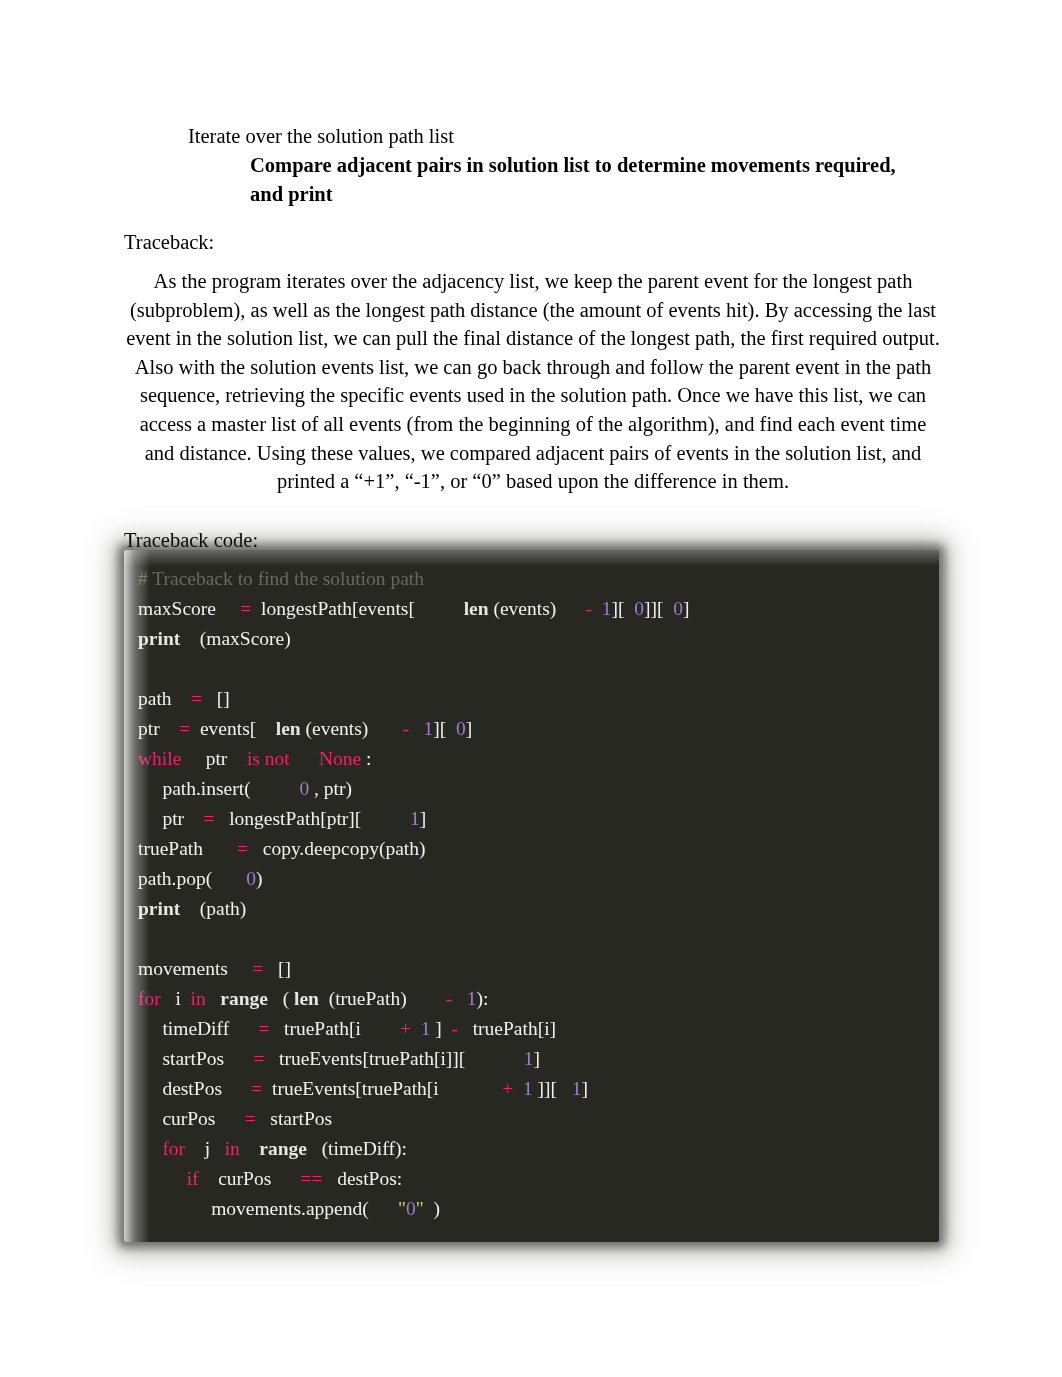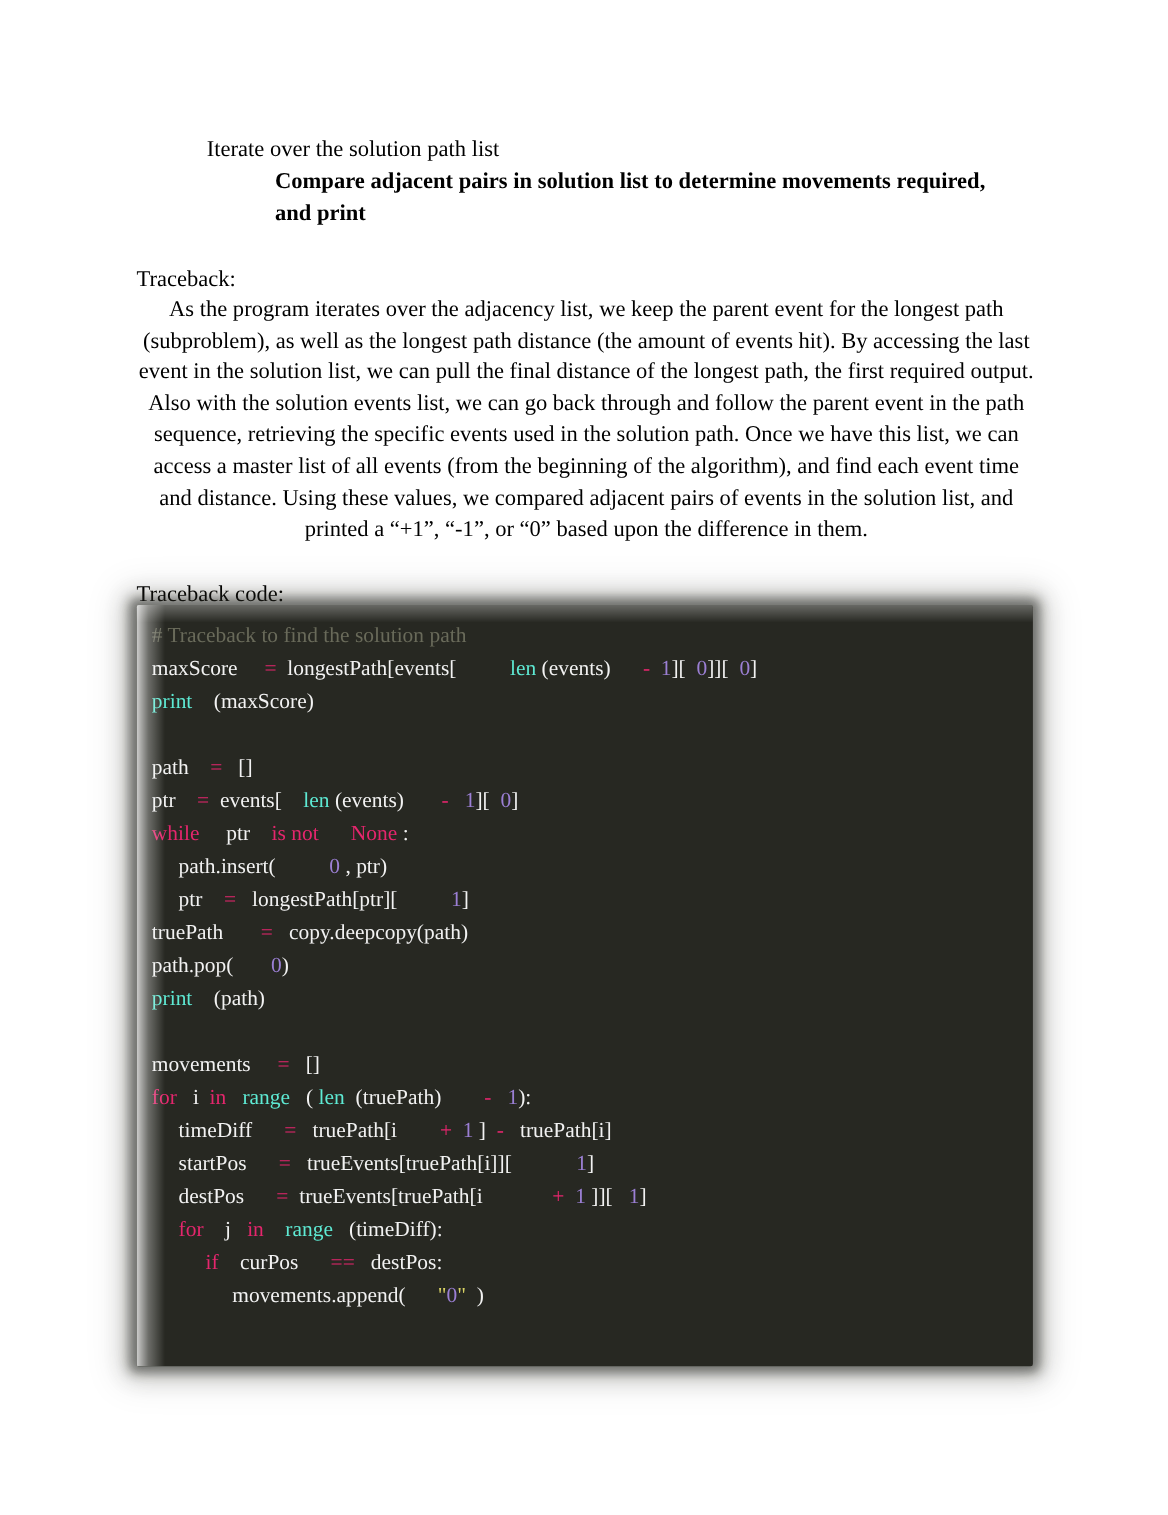--- a/index.html
+++ b/index.html
@@ -48,7 +48,7 @@
     font-size: 20.5px;
     line-height: 28.5px;
   }
-  .heading.h-traceback { top: 240px; font-family: Liberation Serif, serif; }
+  .heading.h-traceback { top: 228px; font-family: Liberation Serif, serif; }
   .heading.h-code      { top: 526px; }
 
   .body-para {

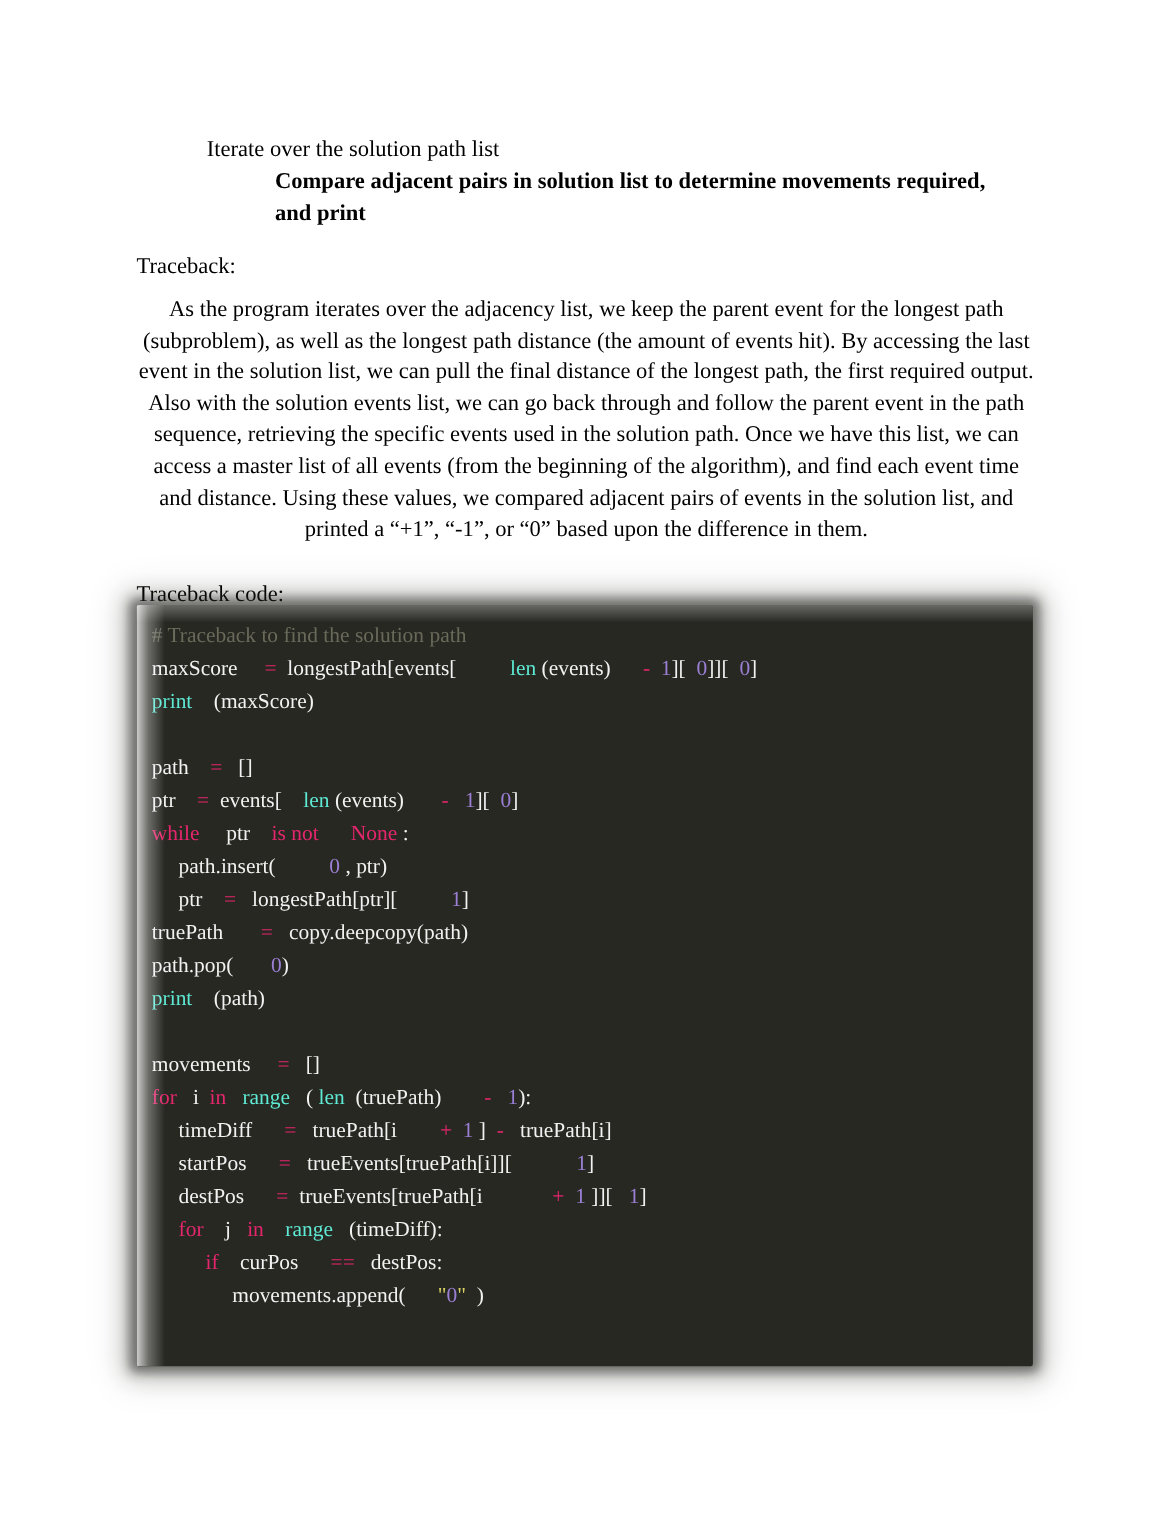--- a/index.html
+++ b/index.html
@@ -127,7 +127,7 @@
   
   .tok-com  { color: #6f705f; opacity: 0.92; }
   .tok-kw   { color: #e5266d; }
-  .tok-bi   { color: #5eead4; }
+  .tok-bi   { color: #e5e5e5; font-weight: bold; }
   .tok-num  { color: #9b7fd4; }
   .tok-str  { color: #d8d264; }
   .tok-op   { color: #e5266d; }

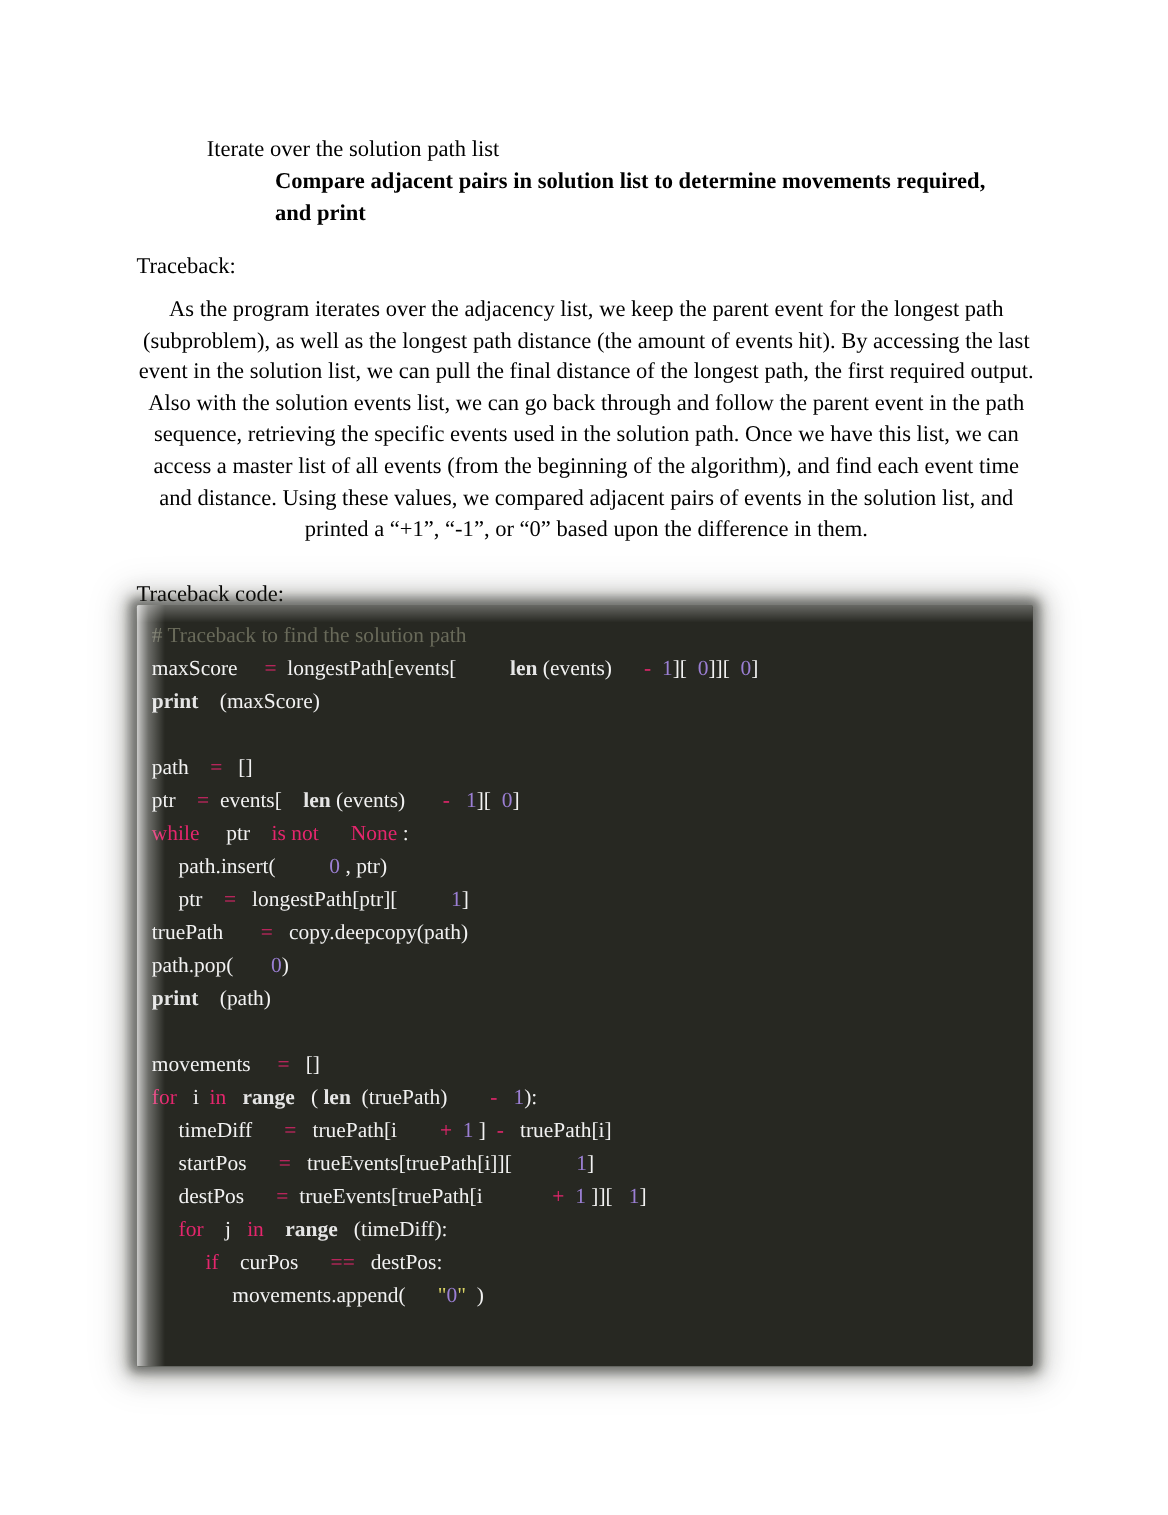--- a/index.html
+++ b/index.html
@@ -168,6 +168,7 @@
           <div class="code-line">     timeDiff     <span class="tok-op"> = </span>  truePath[i       <span class="tok-op"> + </span> <span class="tok-num">1</span> ] <span class="tok-op"> - </span>  truePath[i]</div>
           <div class="code-line">     startPos     <span class="tok-op"> = </span>  trueEvents[truePath[i]][            <span class="tok-num">1</span>]</div>
           <div class="code-line">     destPos     <span class="tok-op"> = </span> trueEvents[truePath[i            <span class="tok-op"> + </span> <span class="tok-num">1</span> ]][   <span class="tok-num">1</span>]</div>
+          <div class="code-line">     curPos     <span class="tok-op"> = </span>  startPos</div>
           <div class="code-line">     <span class="tok-kw">for</span>    j   <span class="tok-kw">in</span>    <span class="tok-bi">range</span>   (timeDiff):</div>
           <div class="code-line">          <span class="tok-kw">if</span>    curPos      <span class="tok-op">==</span>   destPos:</div>
           <div class="code-line">               movements.append(      <span class="tok-str">"<span class="tok-num">0</span>"</span>  )</div>

